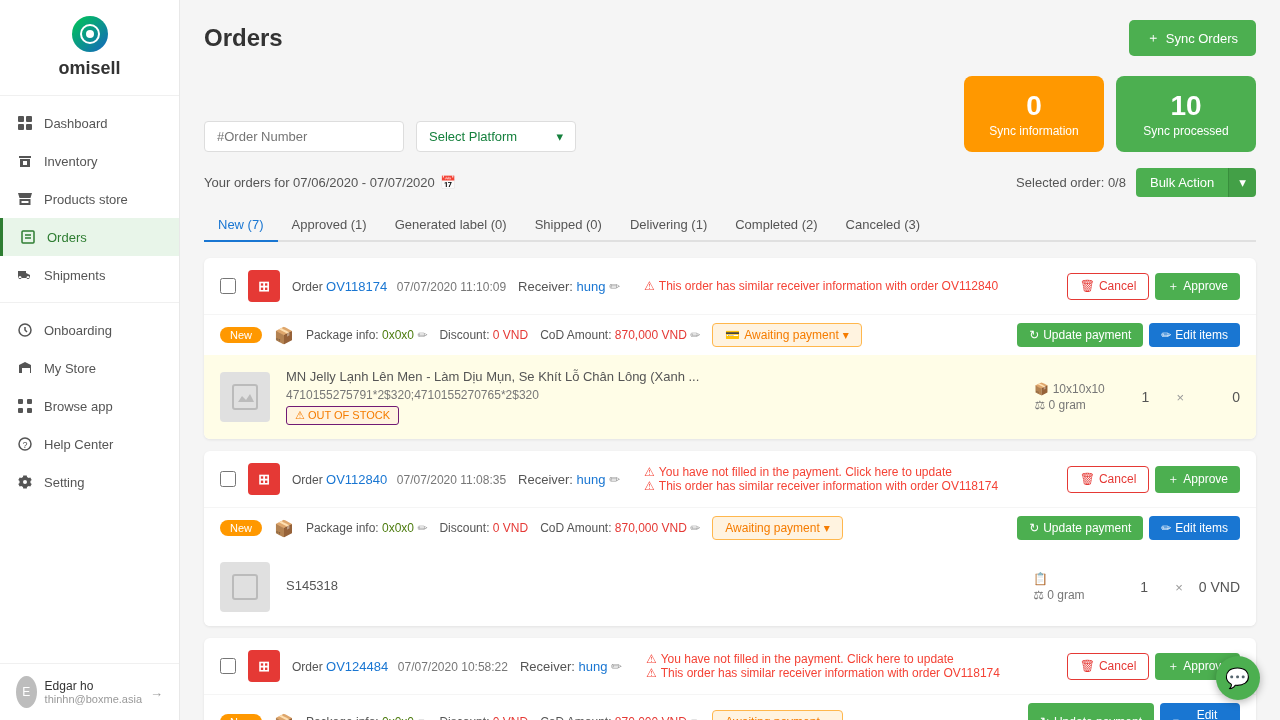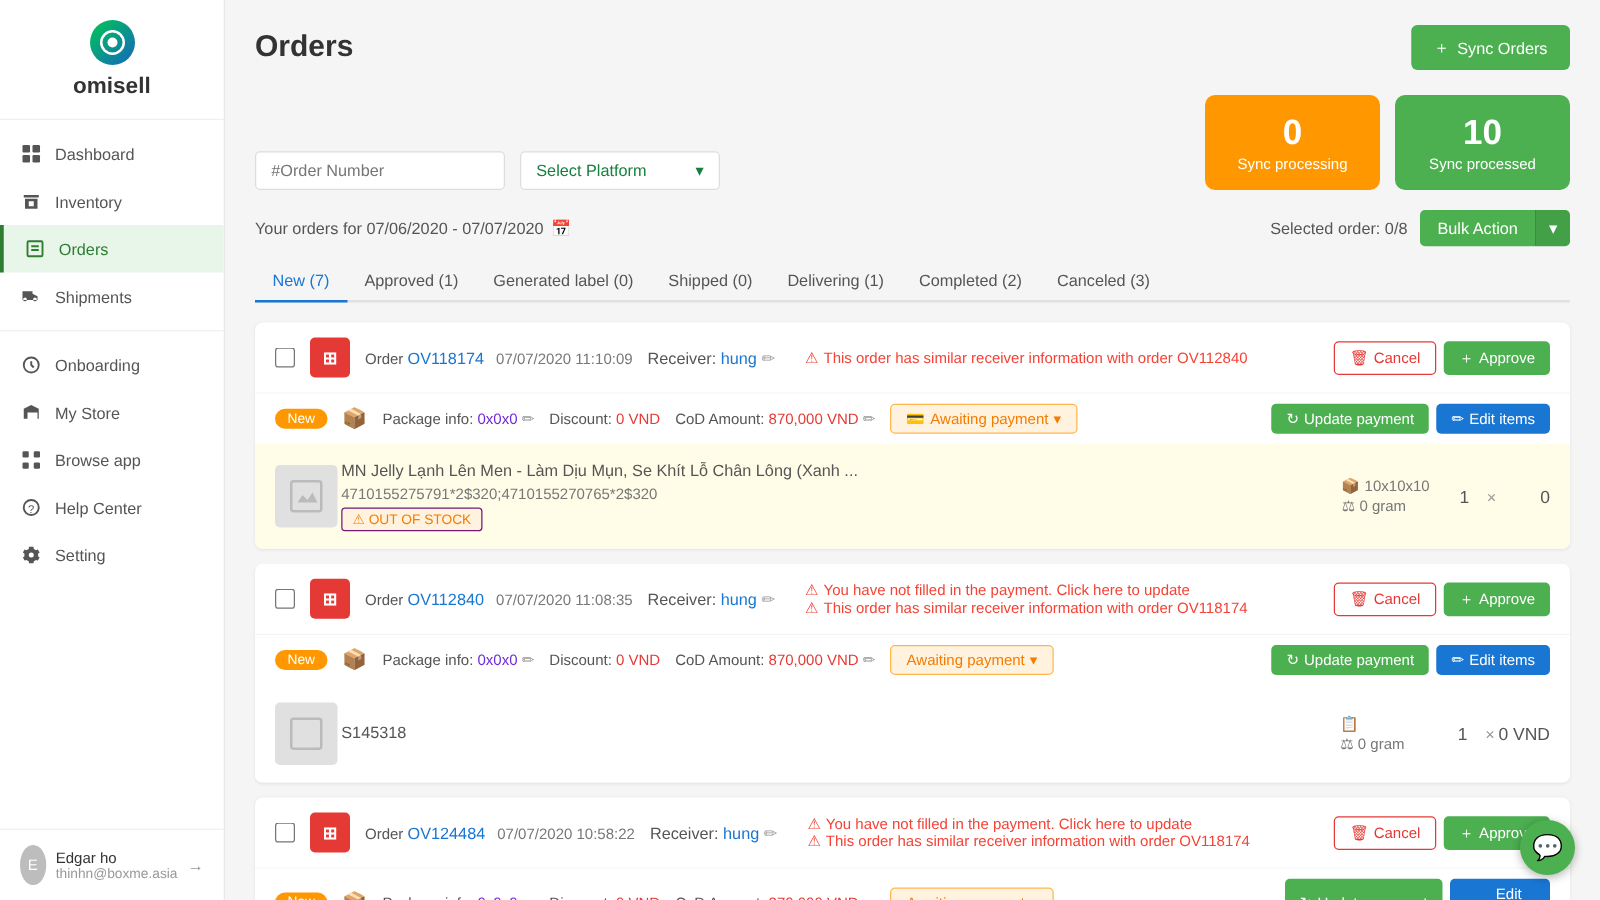--- a/index.html
+++ b/index.html
@@ -240,7 +240,7 @@
       <div class="stats-cards">
         <div class="stat-card orange">
           <div class="stat-number">0</div>
-          <div class="stat-label">Sync processing</div>
+          <div class="stat-label">Sync information</div>
         </div>
         <div class="stat-card green">
           <div class="stat-number">10</div>

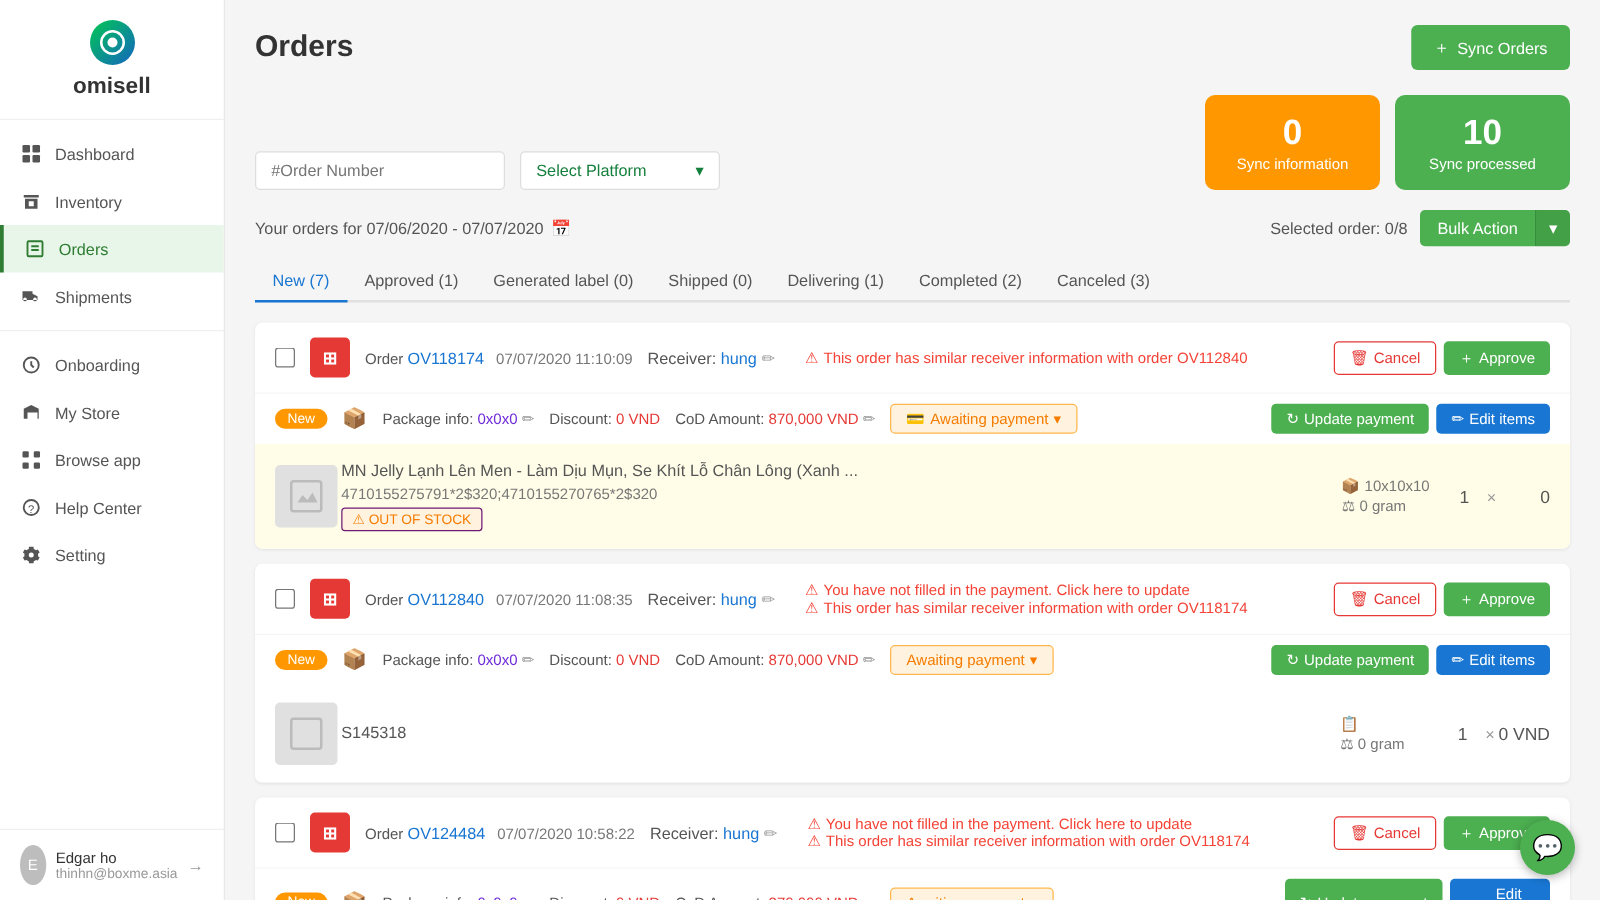--- a/index.html
+++ b/index.html
@@ -140,6 +140,14 @@
       </div>
       <span>Inventory</span>
     </div>
+    <div class="nav-item">
+      <div class="nav-icon">
+        <svg width="16" height="16" viewBox="0 0 16 16" fill="currentColor">
+            <path d="M1 2h14l-1.5 5H2.5zm1.5 6h11v6H2.5zm2 2v2h7v-2z"></path>
+          </svg>
+      </div>
+      <span>Products store</span>
+    </div>
     <div class="nav-item active">
       <div class="nav-icon">
         <svg width="16" height="16" viewBox="0 0 16 16" fill="currentColor">

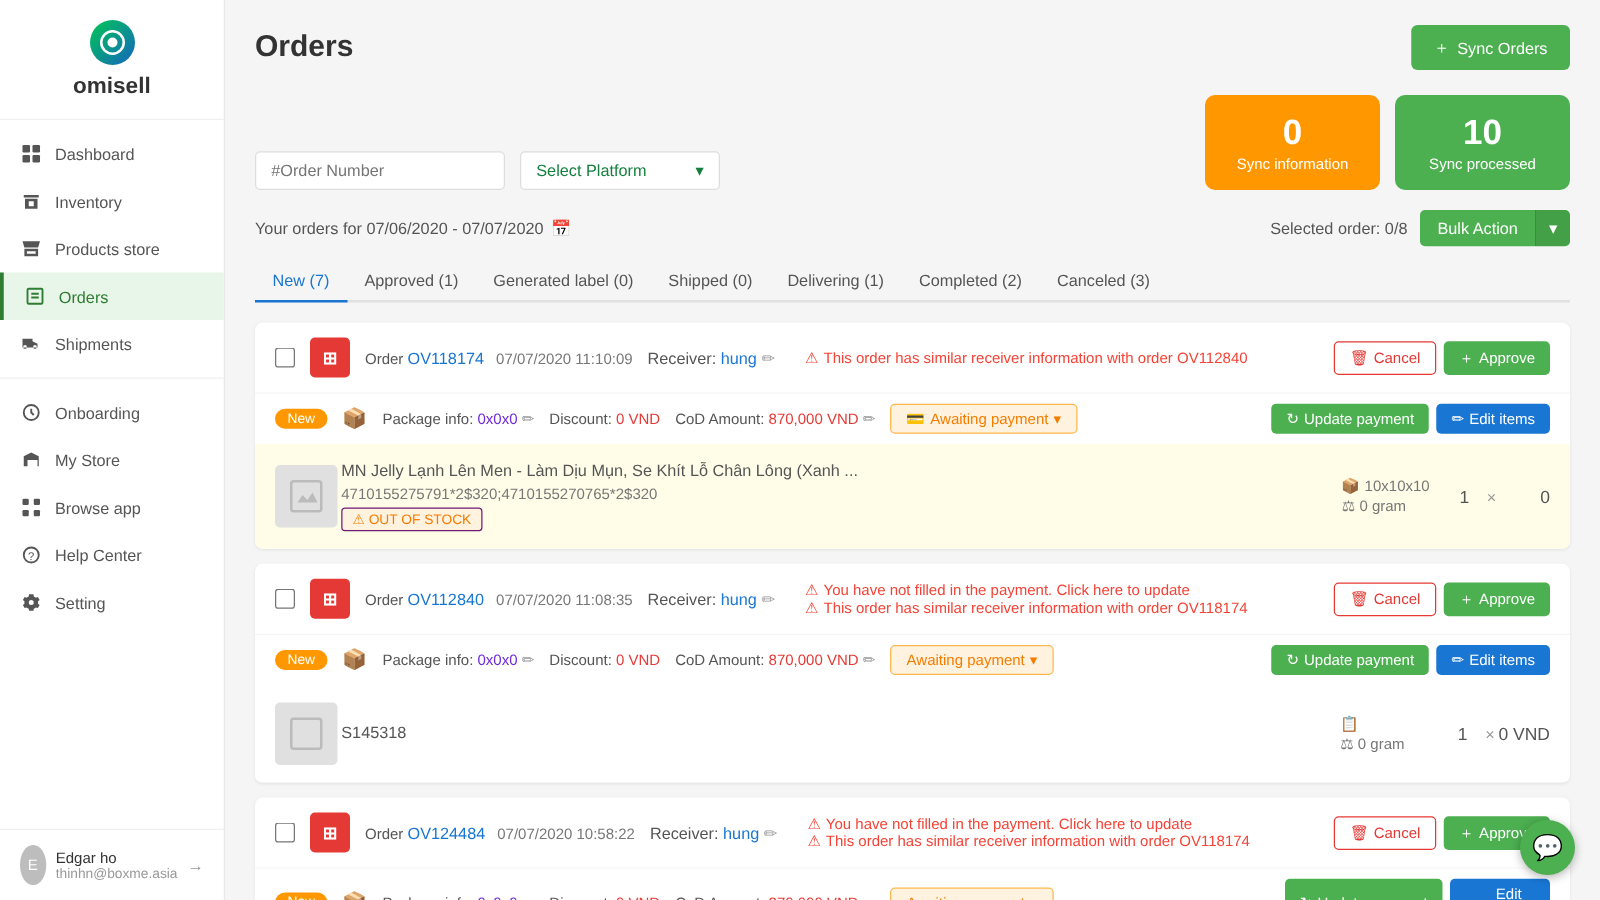--- a/index.html
+++ b/index.html
@@ -75,7 +75,7 @@
     .badge-new { background: #ff9800; color: white; border-radius: 12px; padding: 2px 10px; font-size: 11px; font-weight: 500; }
     .package-icon { color: #777; font-size: 16px; }
     .package-info { font-size: 12px; color: #555; }
-    .package-link { color: #6d28d9; }
+    .package-link { color: #4d7c0f; }
     .discount-info { font-size: 12px; color: #555; }
     .amount-info { font-size: 12px; color: #555; }
     .amount-val { color: #e53935; font-weight: 500; }

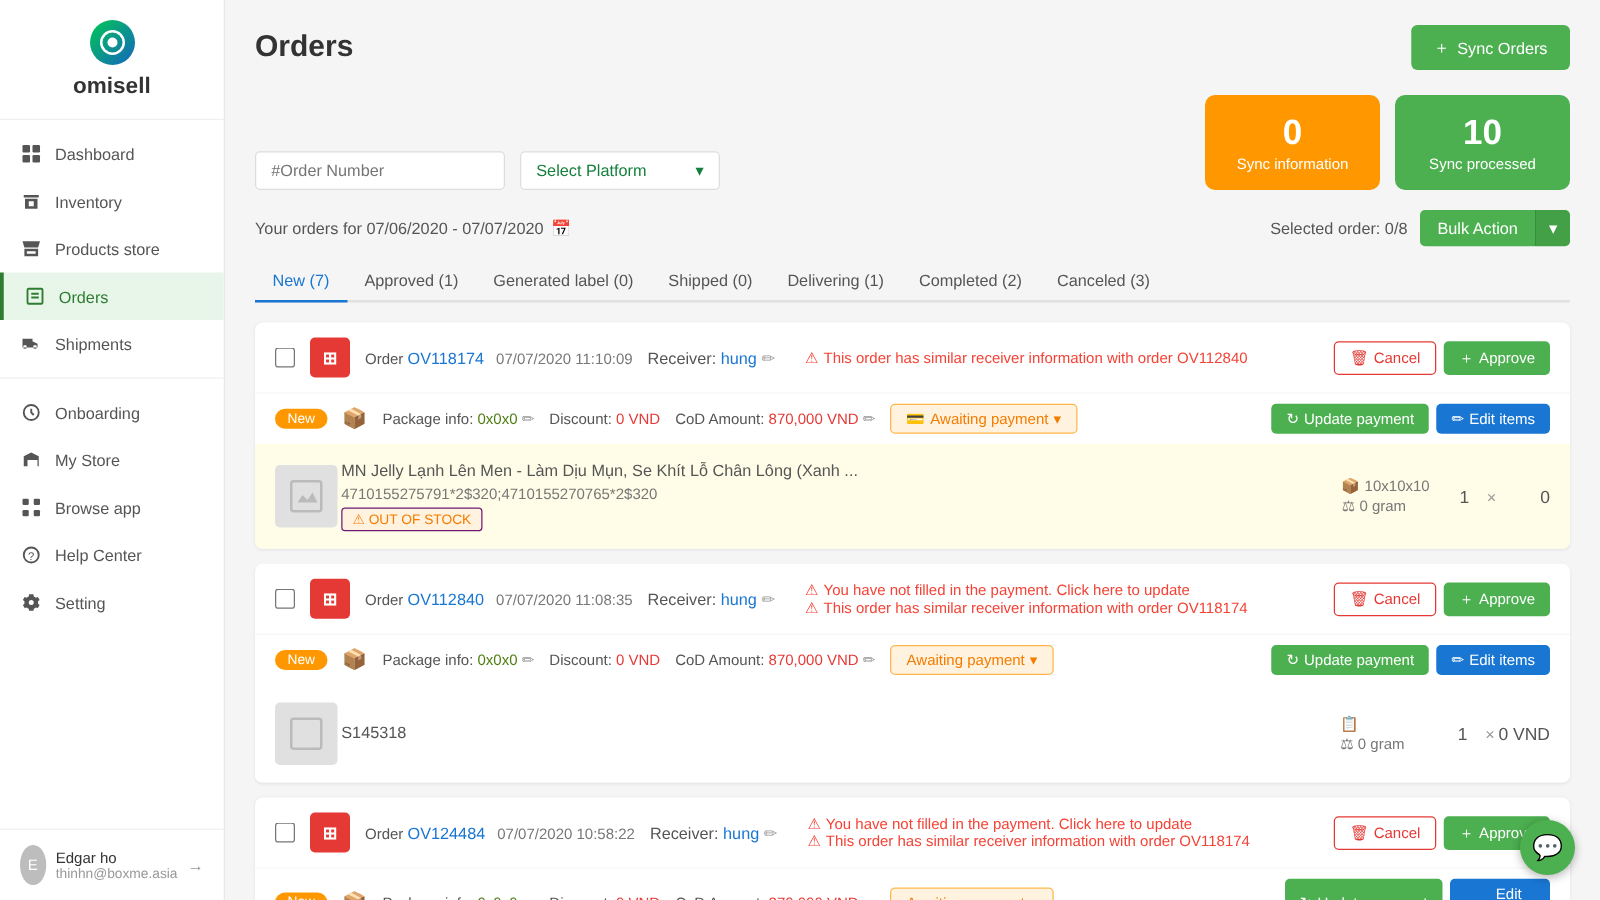--- a/index.html
+++ b/index.html
@@ -85,7 +85,7 @@
     .btn-update-payment { background: #4caf50; color: white; border: none; padding: 5px 12px; border-radius: 4px; cursor: pointer; font-size: 12px; display: flex; align-items: center; gap: 4px; }
     .btn-edit-items { background: #1976d2; color: white; border: none; padding: 5px 12px; border-radius: 4px; cursor: pointer; font-size: 12px; display: flex; align-items: center; gap: 4px; }
 
-    .product-row { background: #fffde7; padding: 14px 16px; display: flex; align-items: center; gap: 3px; }
+    .product-row { background: #fffde7; padding: 14px 16px; display: flex; align-items: center; gap: 16px; }
     .product-img-placeholder { width: 50px; height: 50px; background: #e0e0e0; border-radius: 4px; display: flex; align-items: center; justify-content: center; }
     .product-info { flex: 1; }
     .product-name { font-size: 13px; color: #555; margin-bottom: 4px; }

